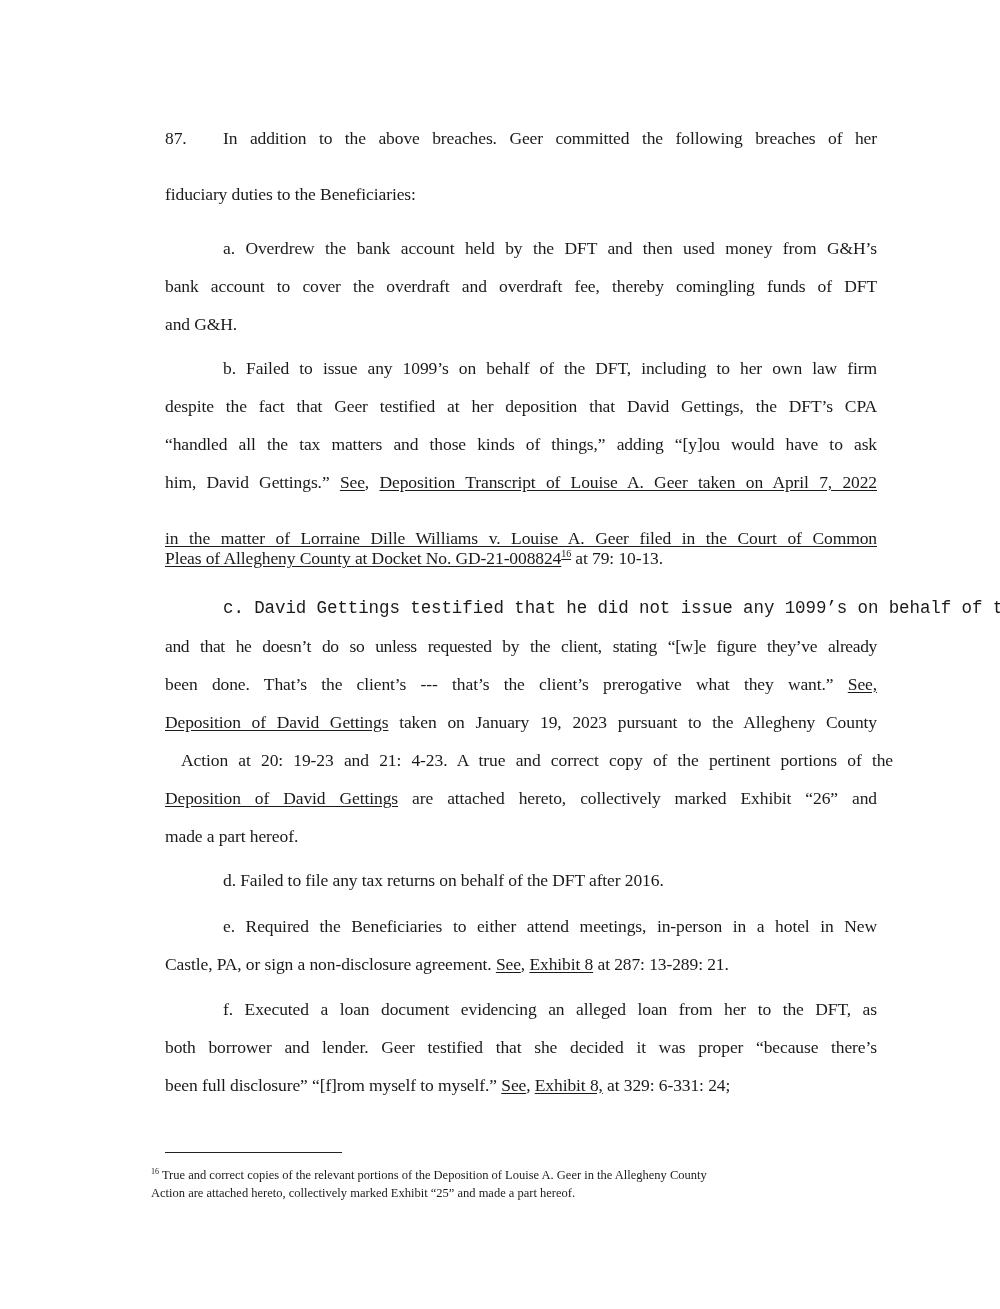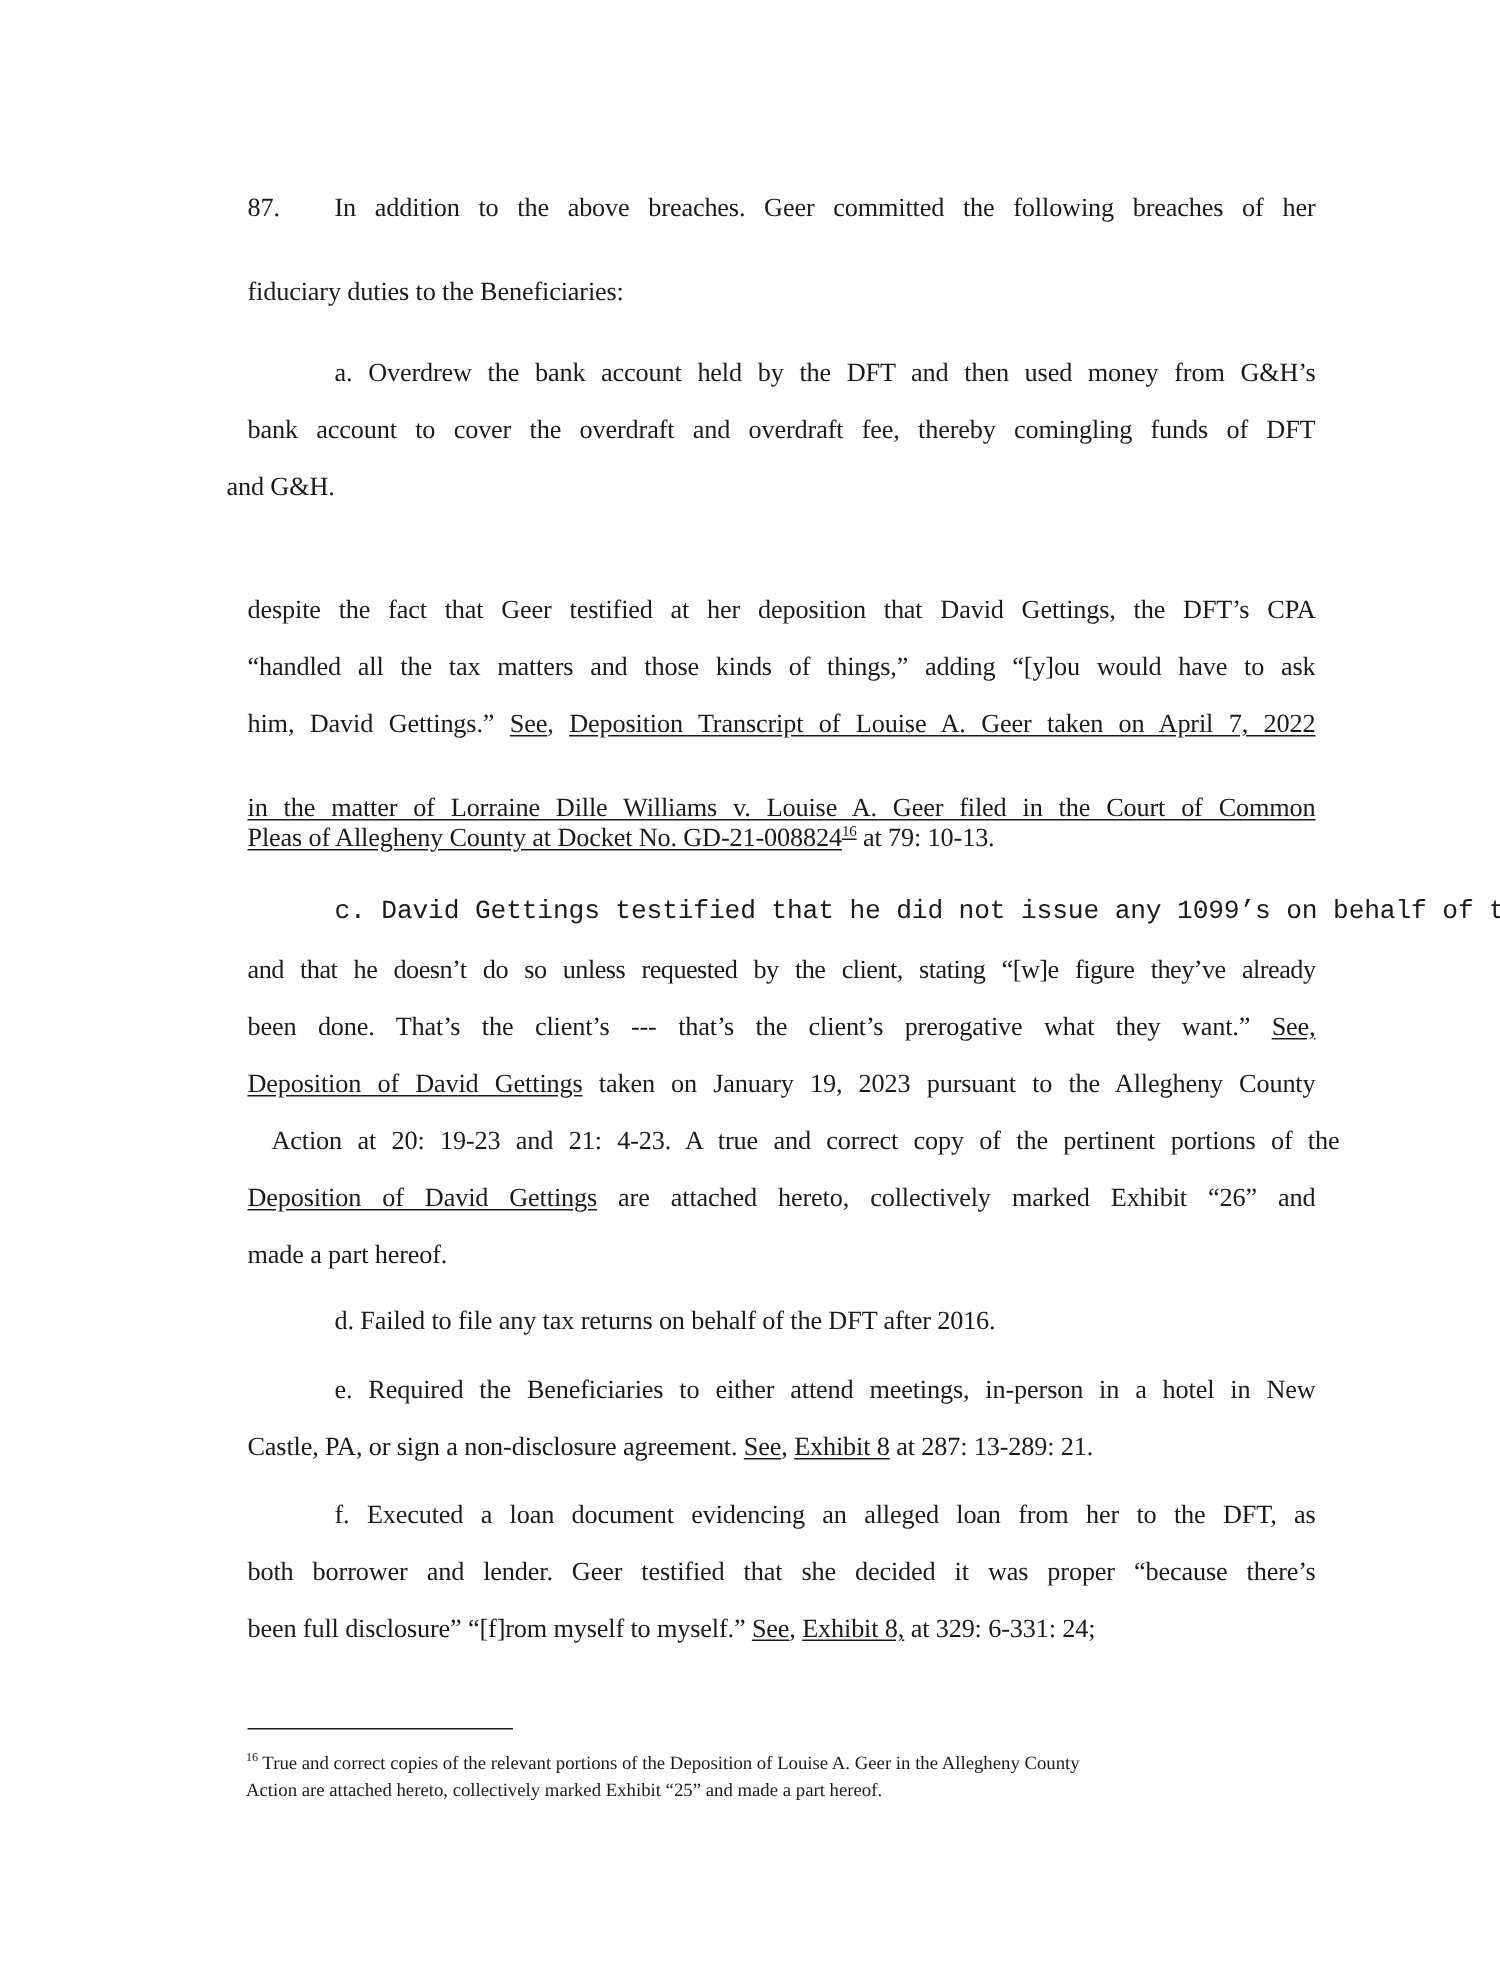--- a/index.html
+++ b/index.html
@@ -30,7 +30,7 @@
 
   <div class="line" style="left:223px; top:238px; width:654px; text-align:justify; text-align-last:justify;">a. Overdrew the bank account held by the DFT and then used money from G&amp;H’s</div>
   <div class="line full" style="top:276px;">bank account to cover the overdraft and overdraft fee, thereby comingling funds of DFT</div>
-  <div class="line" style="left:151px; top:314px;">and G&amp;H.</div>
+  <div class="line" style="left:165px; top:314px;">and G&amp;H.</div>
 
   <div class="line full" style="top:396px;">despite the fact that Geer testified at her deposition that David Gettings, the DFT’s CPA</div>
   <div class="line full" style="top:434px;">“handled all the tax matters and those kinds of things,” adding “[y]ou would have to ask</div>

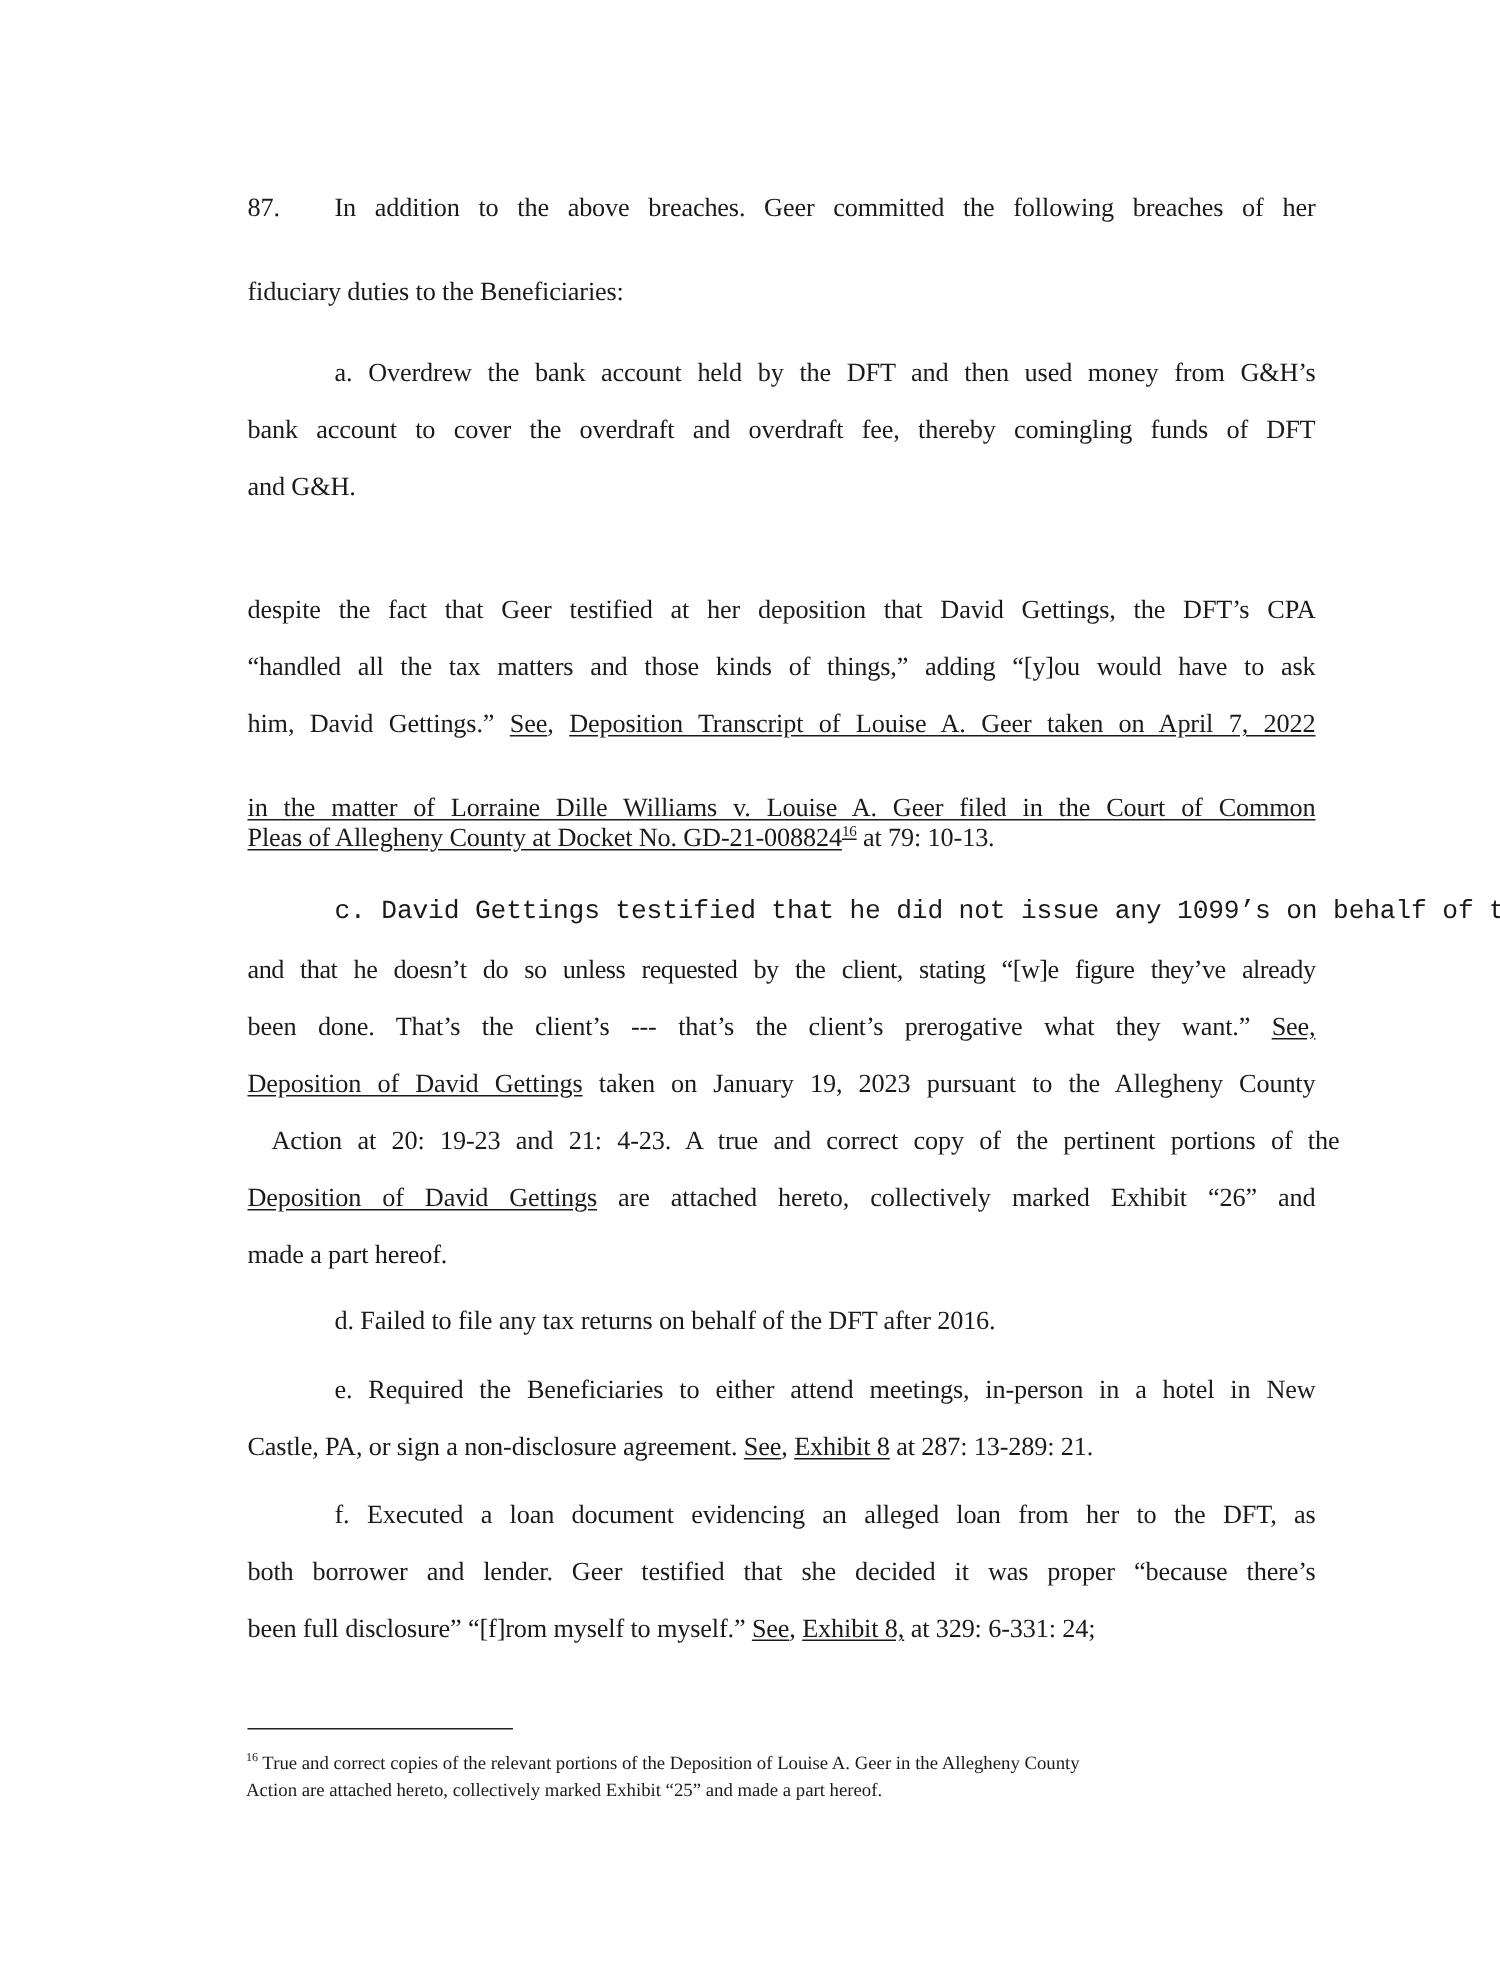--- a/index.html
+++ b/index.html
@@ -32,6 +32,7 @@
   <div class="line full" style="top:276px;">bank account to cover the overdraft and overdraft fee, thereby comingling funds of DFT</div>
   <div class="line" style="left:165px; top:314px;">and G&amp;H.</div>
 
+  <div class="line" style="left:223px; top:358px; width:654px; text-align:justify; text-align-last:justify;">b. Failed to issue any 1099’s on behalf of the DFT, including to her own law firm</div>
   <div class="line full" style="top:396px;">despite the fact that Geer testified at her deposition that David Gettings, the DFT’s CPA</div>
   <div class="line full" style="top:434px;">“handled all the tax matters and those kinds of things,” adding “[y]ou would have to ask</div>
   <div class="line full" style="top:472px;"><span>him, David Gettings.” </span><span class="u">See</span><span>, </span><span class="u">Deposition Transcript of Louise A. Geer taken on April 7, 2022</span></div>

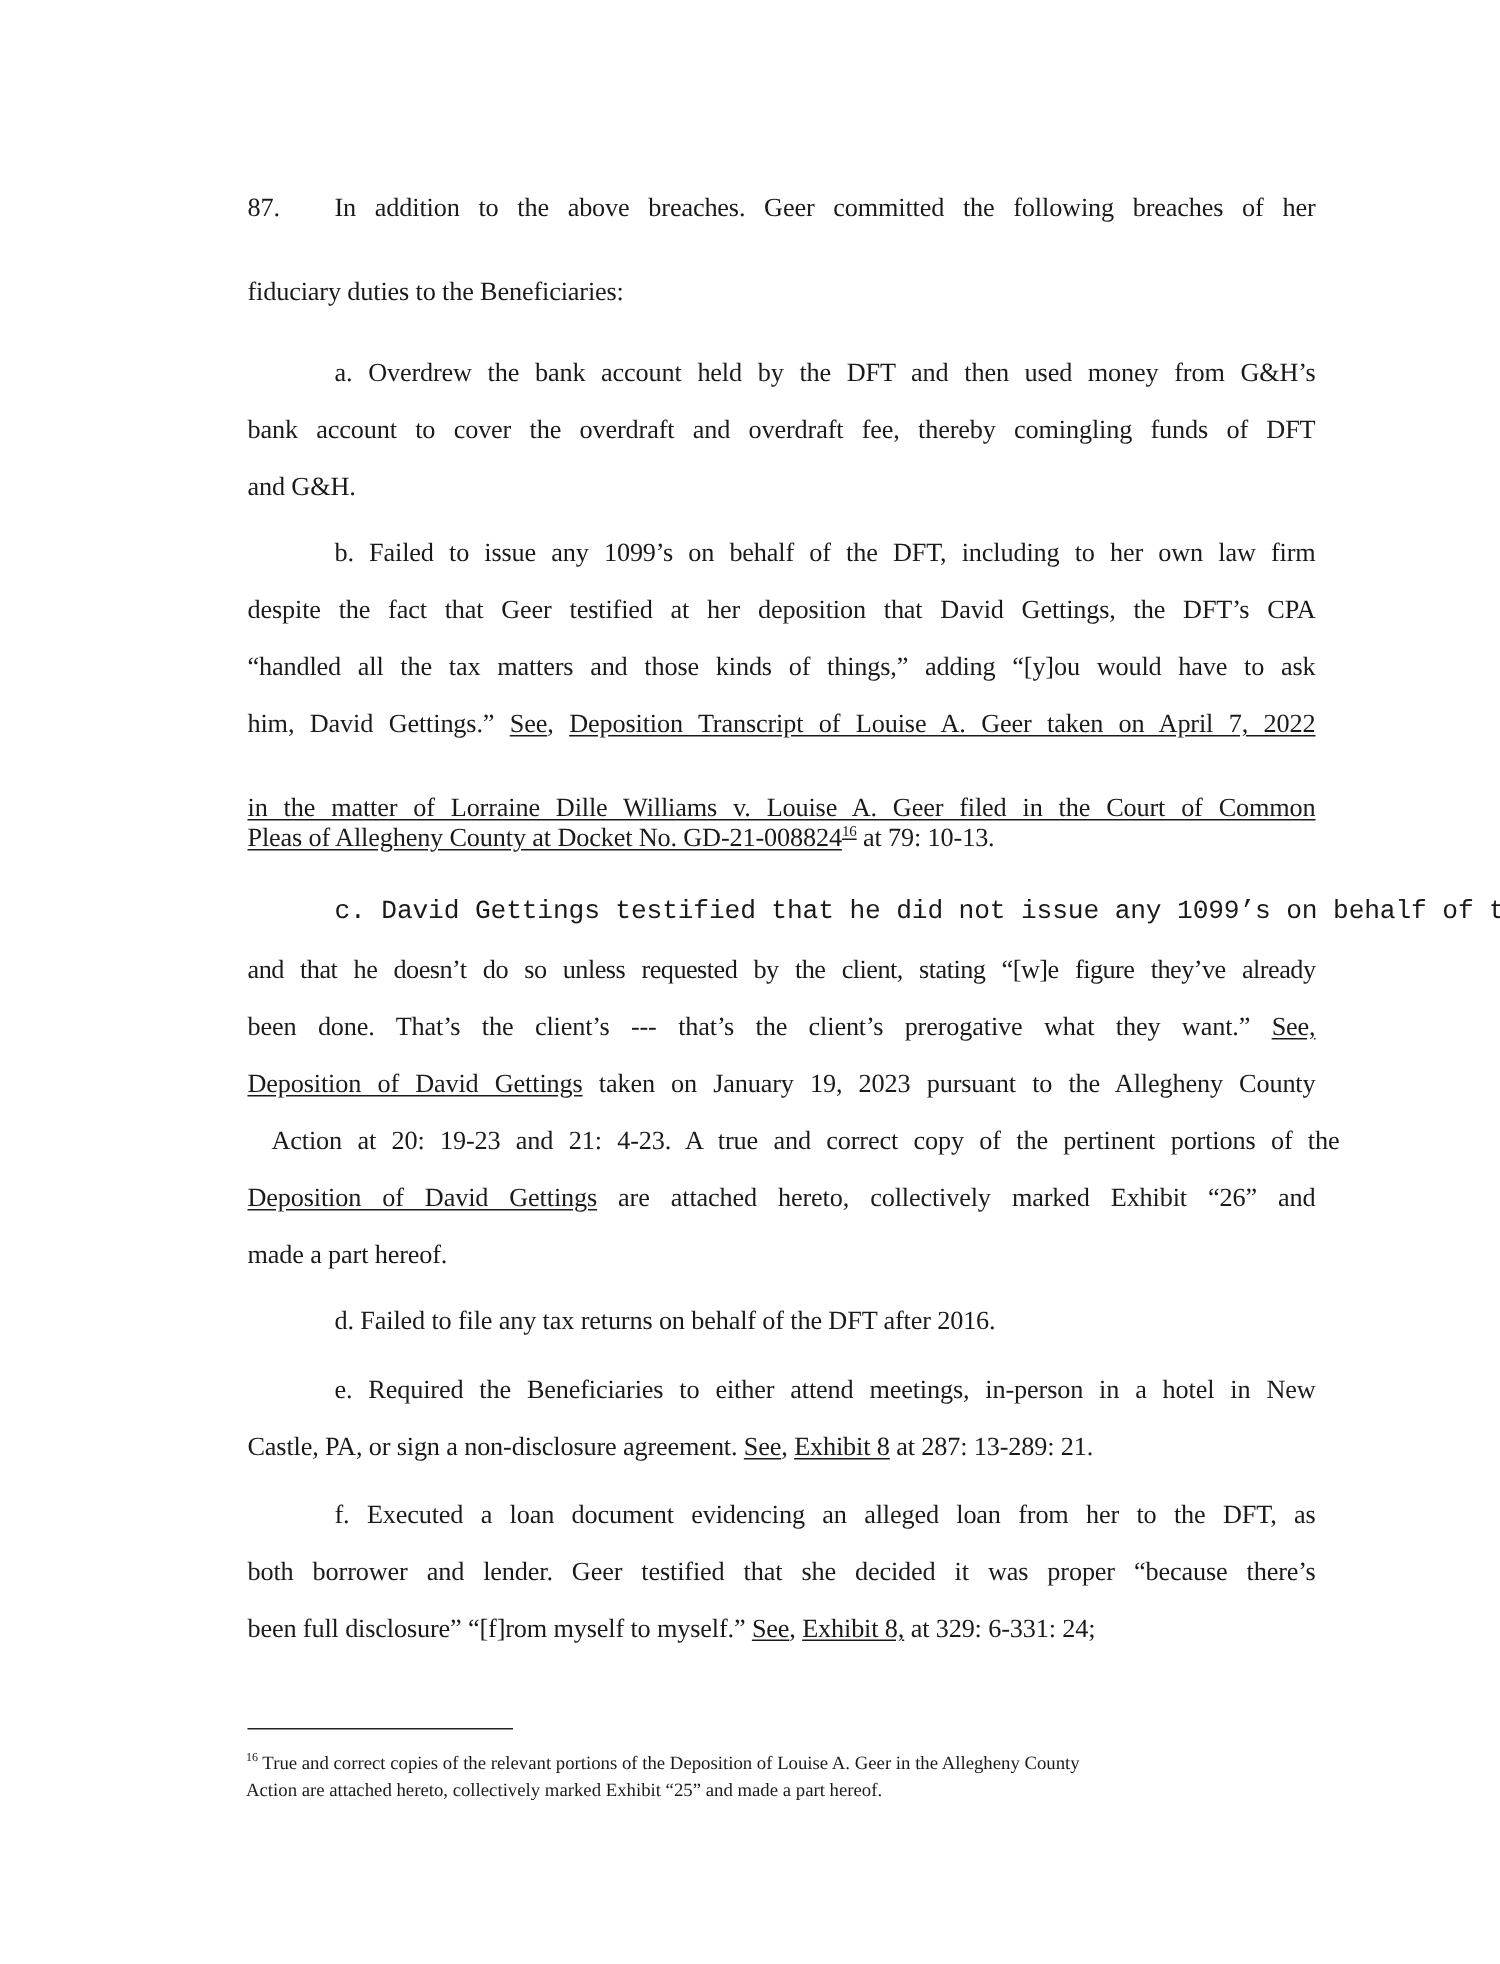--- a/index.html
+++ b/index.html
@@ -16,7 +16,7 @@
     .u { text-decoration: underline; text-underline-offset: 2px; }
     sup { font-size: 10px; line-height: 0; vertical-align: super; }
     .footrule { position: absolute; left: 165px; top: 1152px; width: 177px; border-top: 1.3px solid #222; }
-    .fn { position: absolute; left: 164px; font-size: 12.5px; line-height: 16px; white-space: nowrap; }
+    .fn { position: absolute; left: 151px; font-size: 12.5px; line-height: 16px; white-space: nowrap; }
     .fn sup { font-size: 8px; }
   </style>
 </head>

